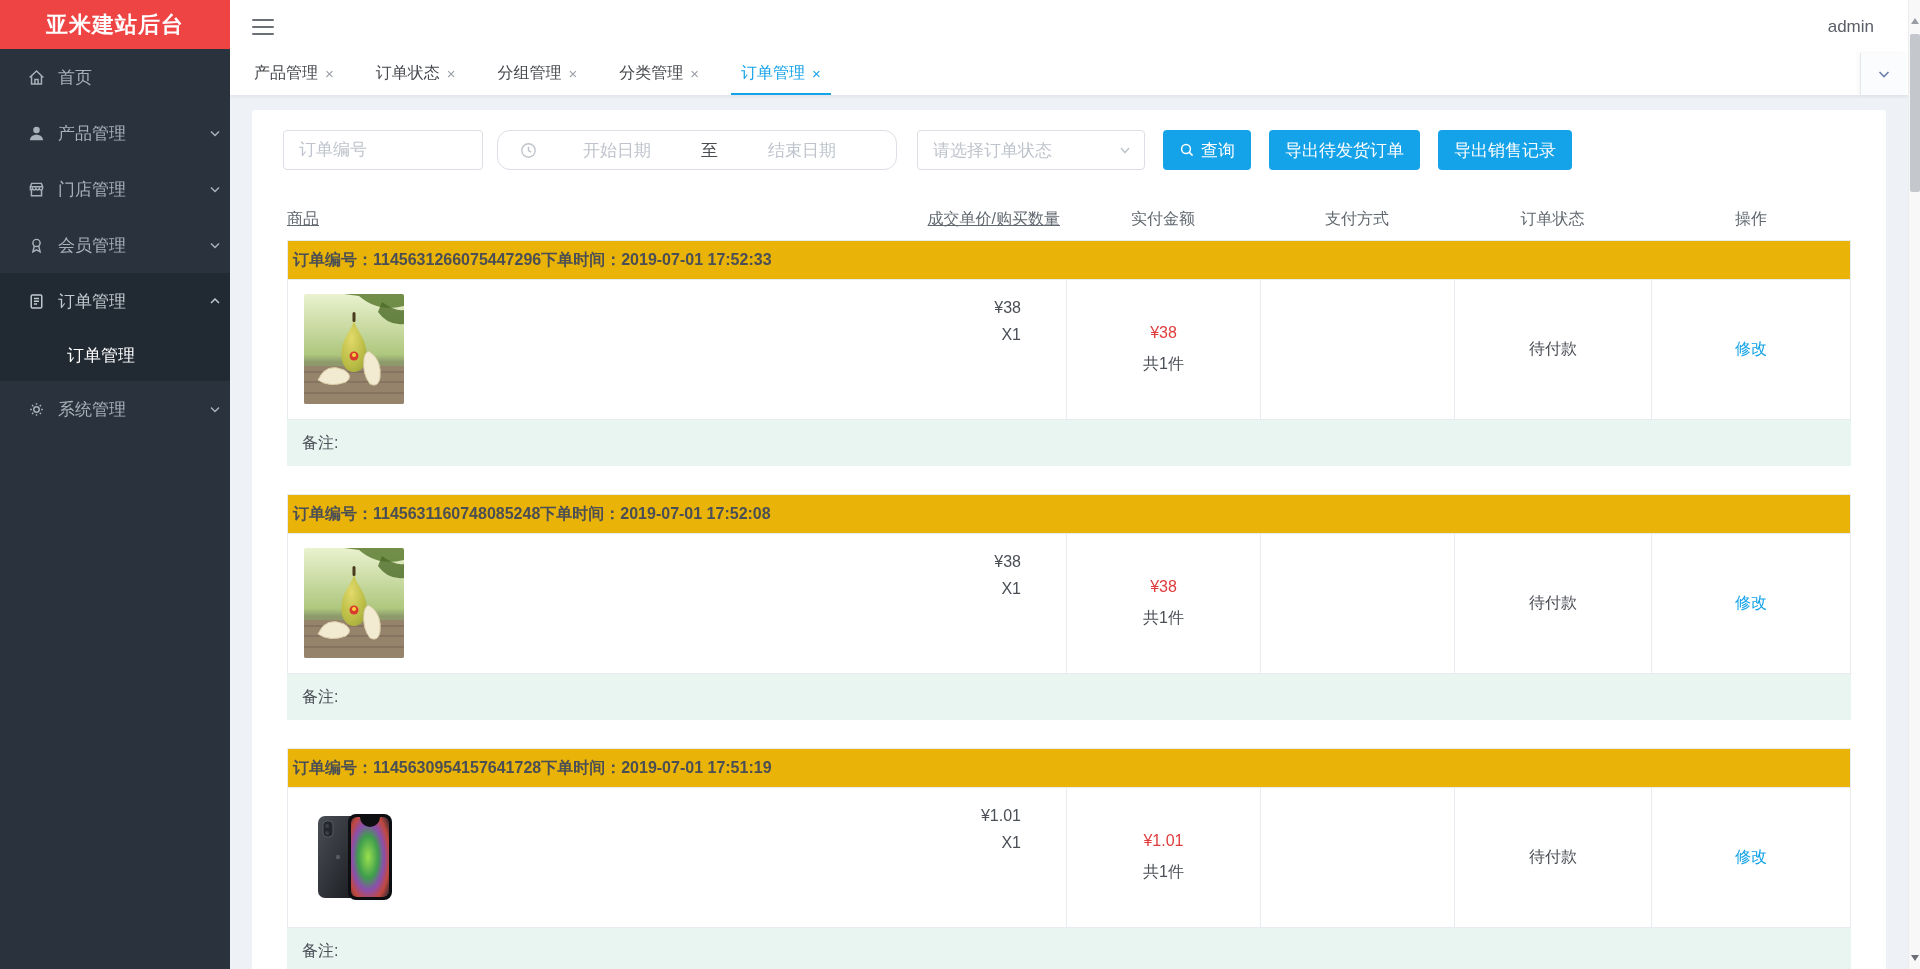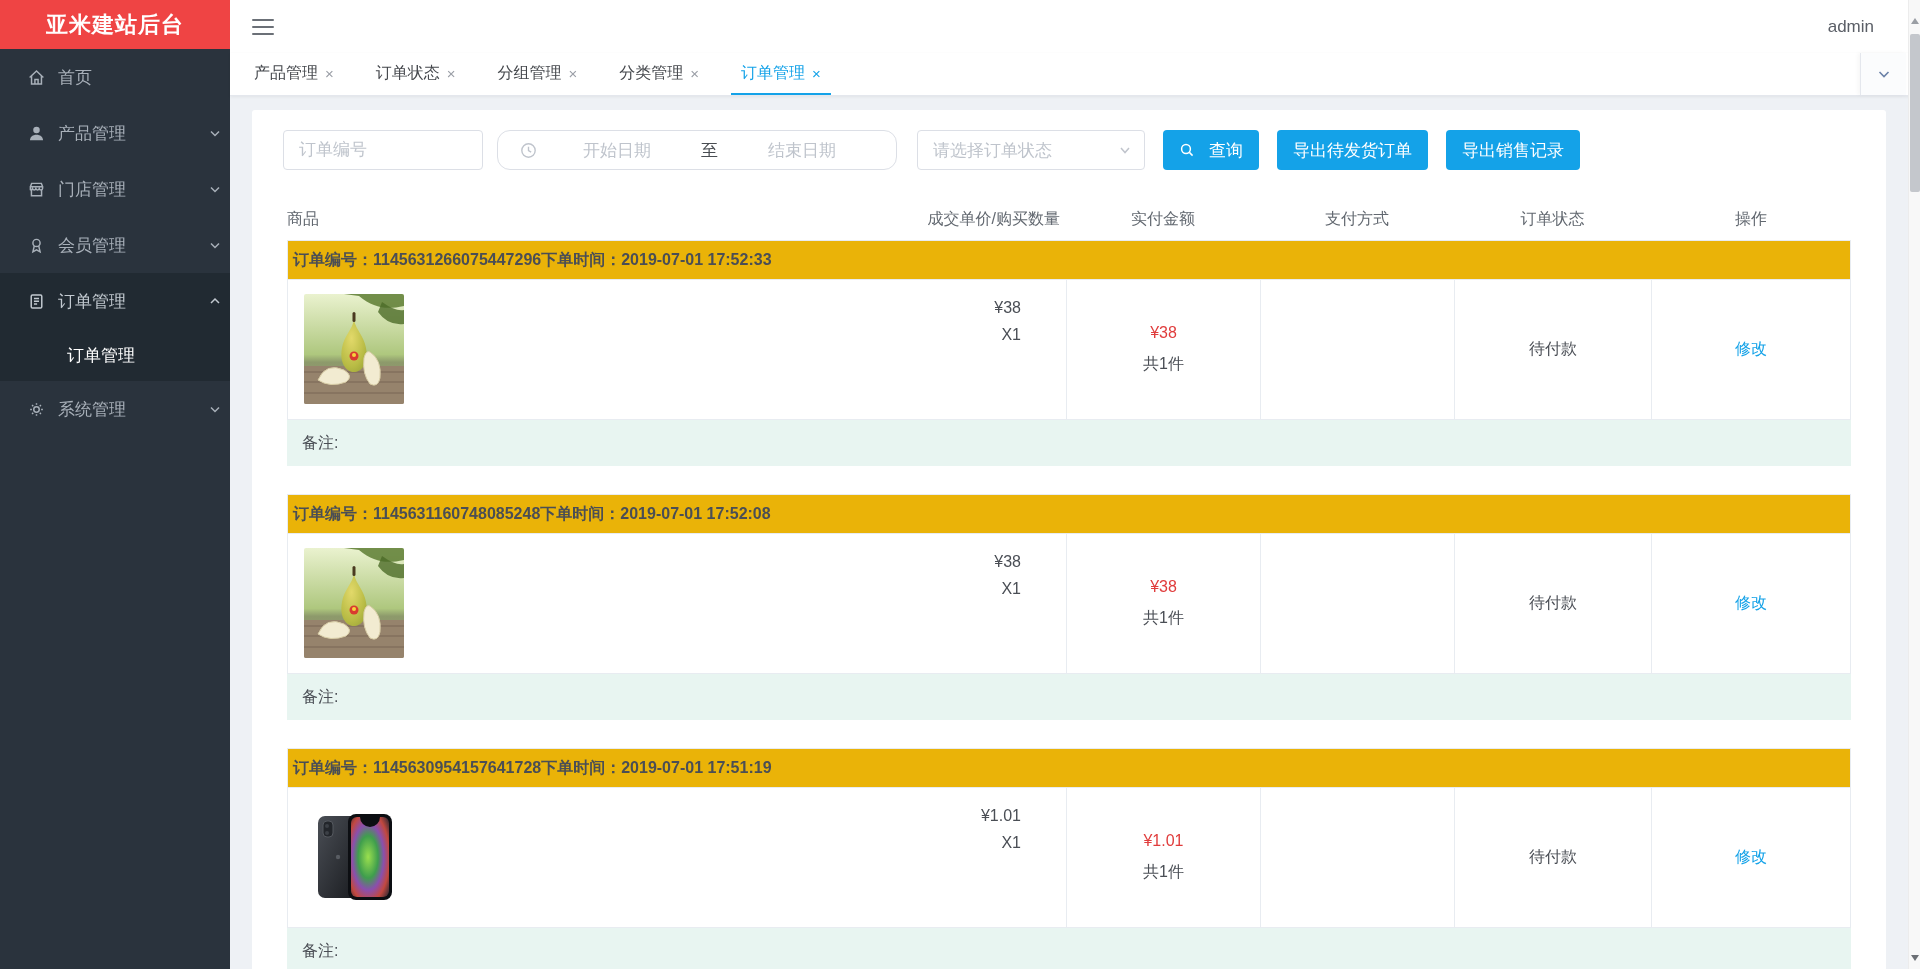--- a/index.html
+++ b/index.html
@@ -44,7 +44,7 @@
   .daterange .sep { font-size:17px; color:#494d52; padding:0 4px; }
   .select { width:228px; height:40px; border:1px solid #dcdfe6; border-radius:4px; display:flex; align-items:center; justify-content:space-between; padding:0 12px 0 15px; cursor:pointer; margin-left:6px; }
   .select .ph { font-size:17px; color:#bfc4cc; }
-  .btn { height:40px; background:#14a2e8; color:#fff; border:none; border-radius:4px; font-size:17px; padding:0 16px; display:flex; align-items:center; gap:14px; cursor:pointer; margin-left:4px; font-family:"Liberation Sans", sans-serif; }
+  .btn { height:40px; background:#14a2e8; color:#fff; border:none; border-radius:4px; font-size:17px; padding:0 16px; display:flex; align-items:center; gap:6px; cursor:pointer; margin-left:4px; font-family:"Liberation Sans", sans-serif; }
 
   
   .table { margin:0 19px; }

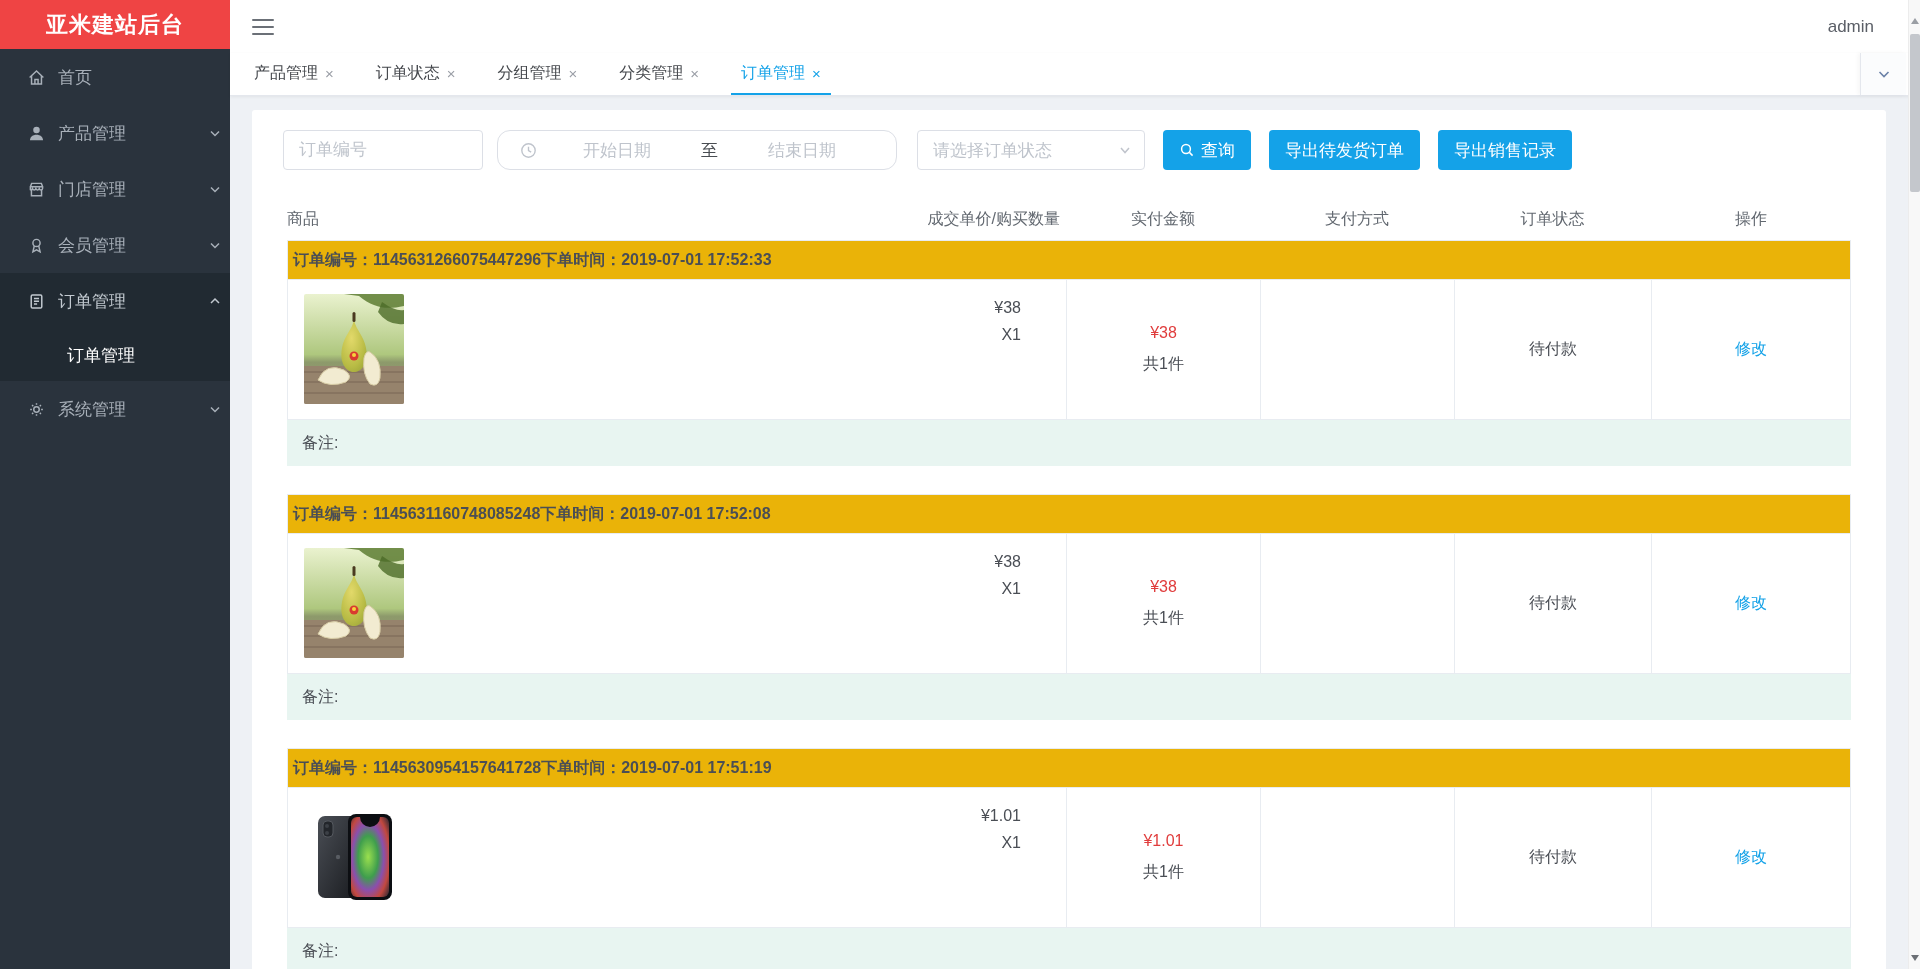--- a/index.html
+++ b/index.html
@@ -49,7 +49,7 @@
   
   .table { margin:0 19px; }
   .thead { display:flex; align-items:center; height:34px; margin-bottom:4px; font-size:16px; color:#626870; }
-  .c1 { width:779px; flex:0 0 779px; }
+  .c1 { width:779px; flex:0 0 779px;text-decoration:underline; }
   .c2 { width:194px; flex:0 0 194px; }
   .c3 { width:194px; flex:0 0 194px; }
   .c4 { width:197px; flex:0 0 197px; }

